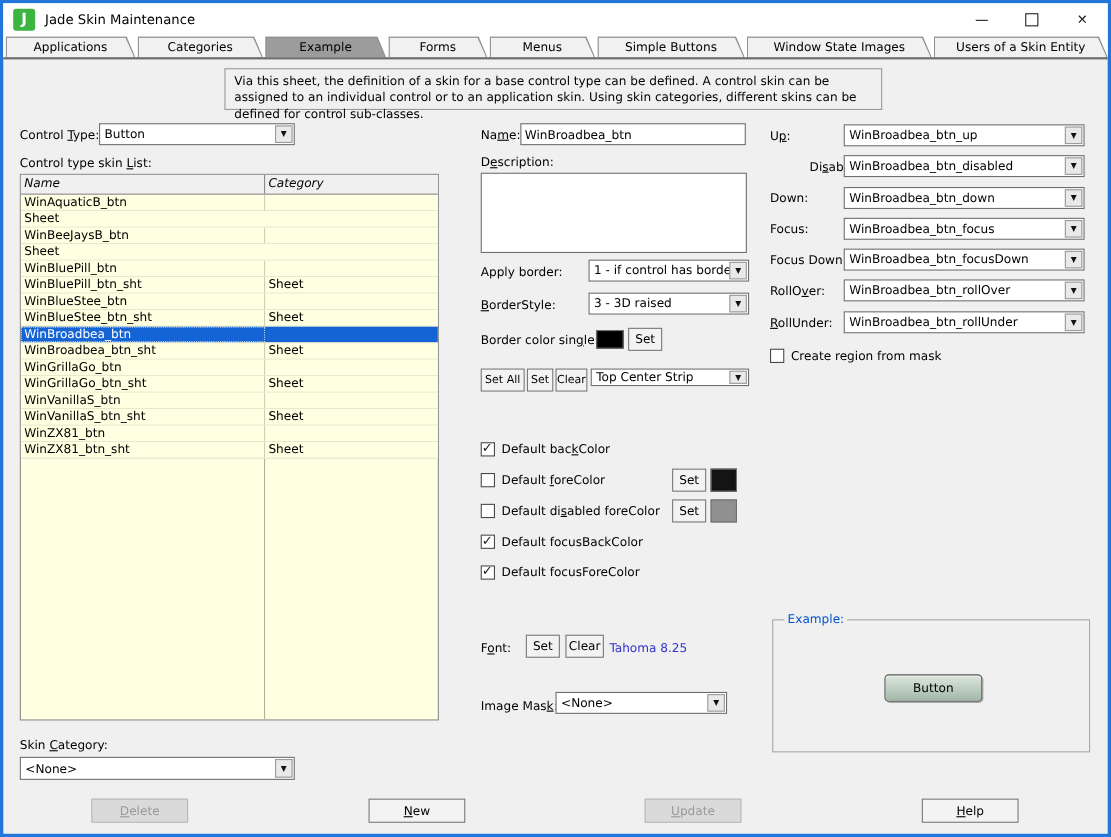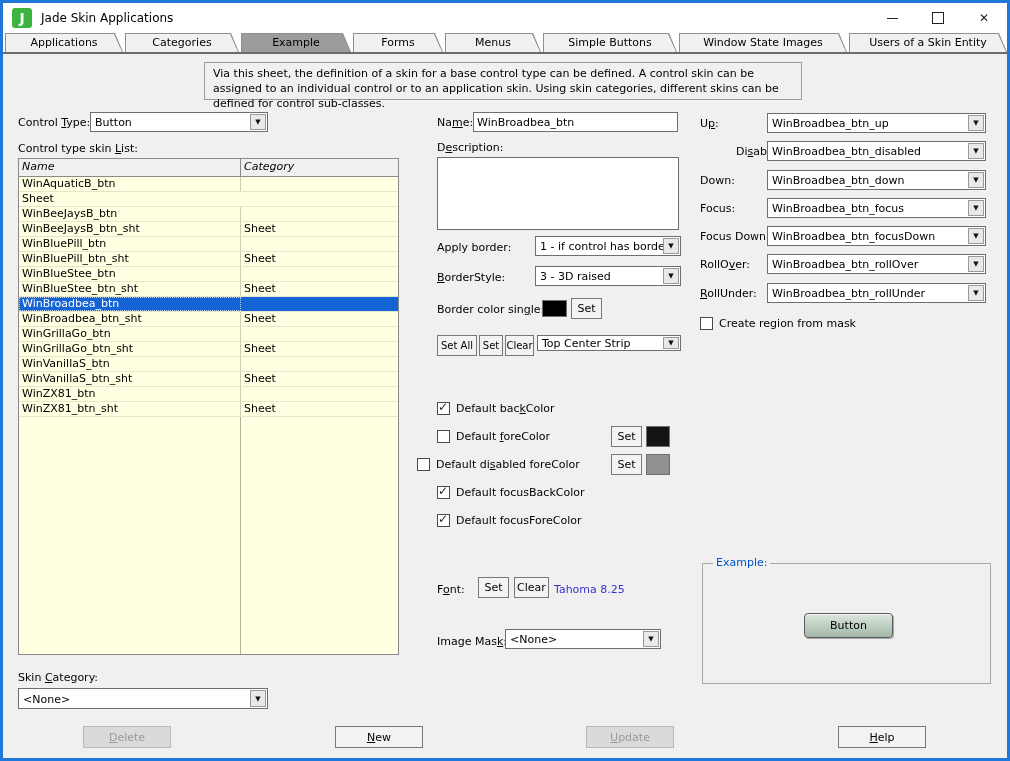--- a/index.html
+++ b/index.html
@@ -84,7 +84,7 @@
     <div class="app-icon">
       <span>J</span>
     </div>
-    <div class="title">Jade Skin Applications</div>
+    <div class="title">Jade Skin Maintenance</div>
     <div class="win-controls">
       <div class="wbtn">
           <span class="min-glyph"></span>

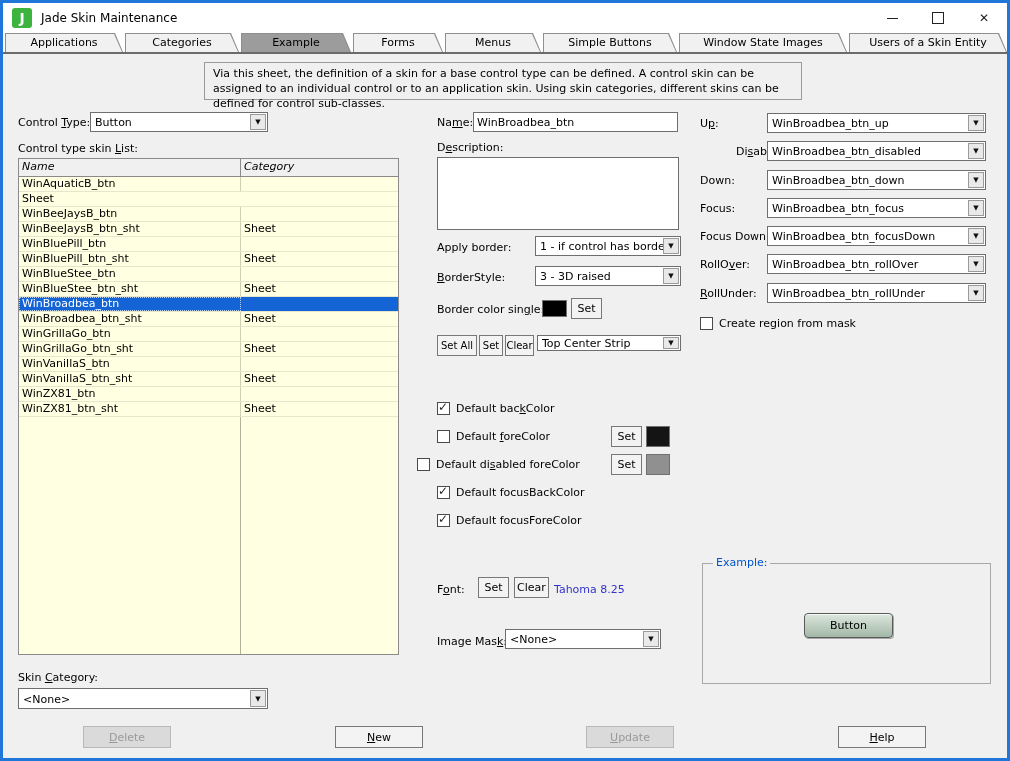--- a/index.html
+++ b/index.html
@@ -155,7 +155,6 @@
           <div class="cell ccat"></div>
         </div>
         <div class="srow">
-          <div class="cell cname">WinBeeJaysB_btn_sht</div>
           <div class="cell ccat">Sheet</div>
         </div>
         <div class="srow">

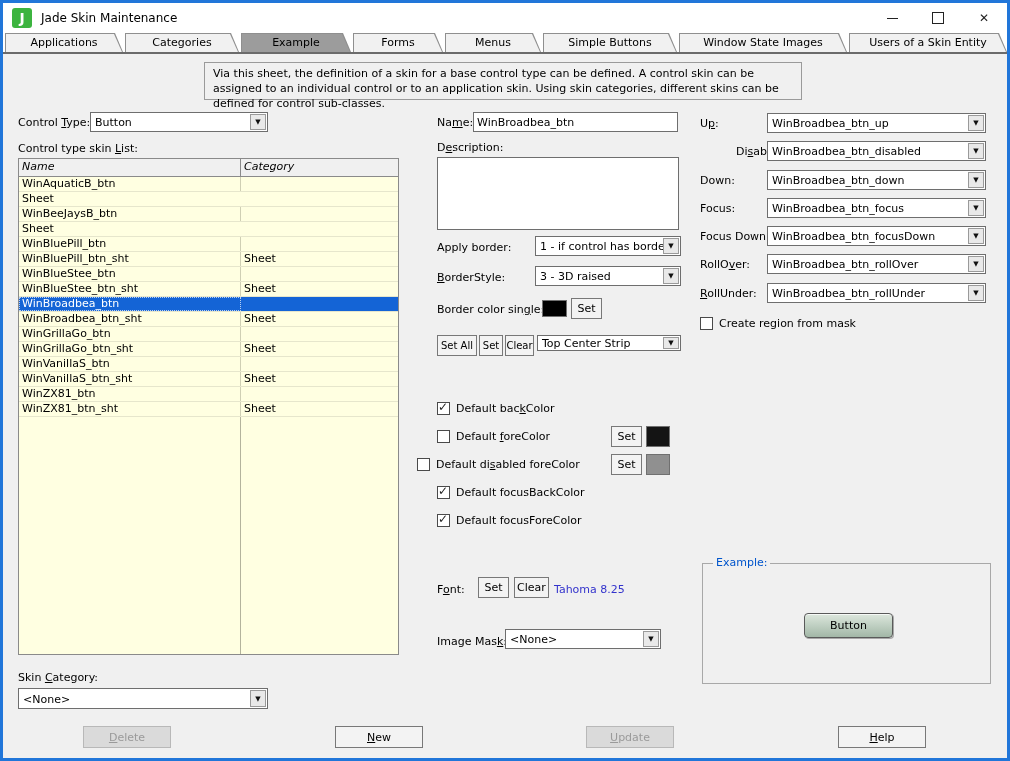--- a/index.html
+++ b/index.html
@@ -255,7 +255,7 @@
   <div class="btn" style="left:611px; top:426px; width:31px; height:21px;">Set</div>
   <div class="swatch" style="left: 646px; top: 426px; width: 24px; height: 21px; background: rgb(20, 20, 20);"></div>
 
-  <div class="check-row" style="left:417px; top:457px;text-align:center;">
+  <div class="check-row" style="left:437px; top:457px;text-align:center;">
     <span class="checkbox"></span>
     <span>Default di<u>s</u>abled foreColor</span>
   </div>

